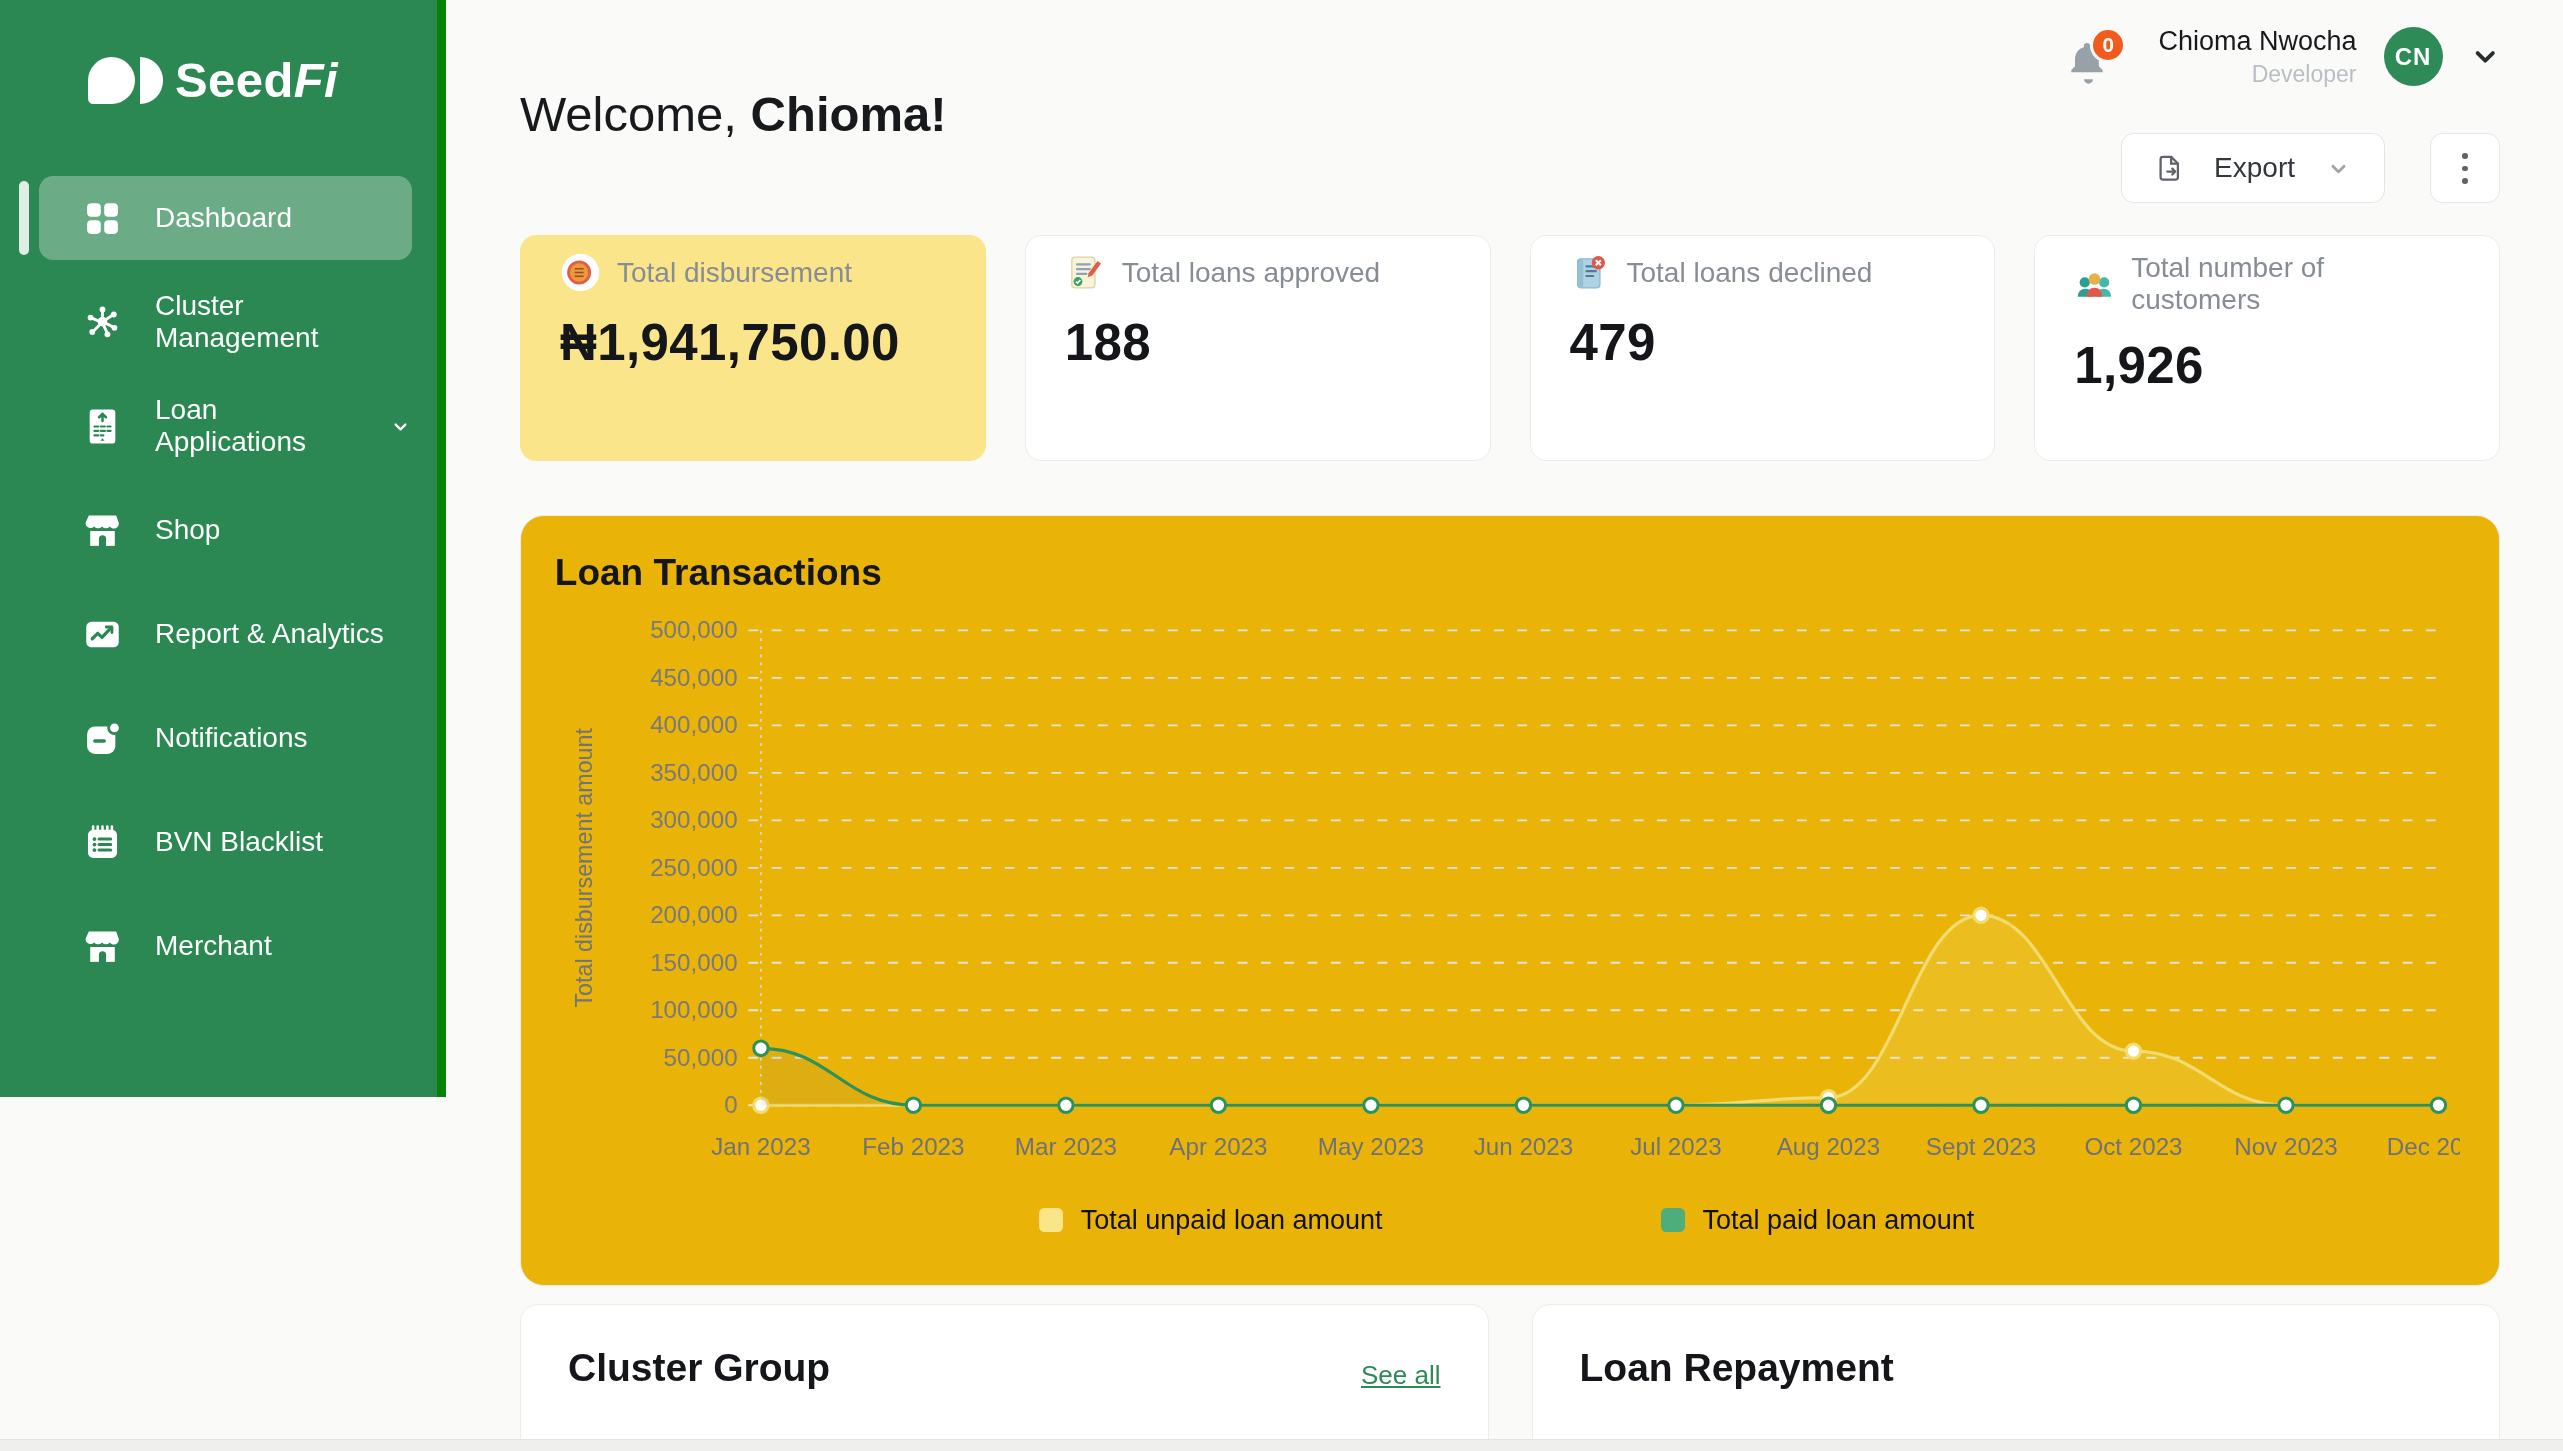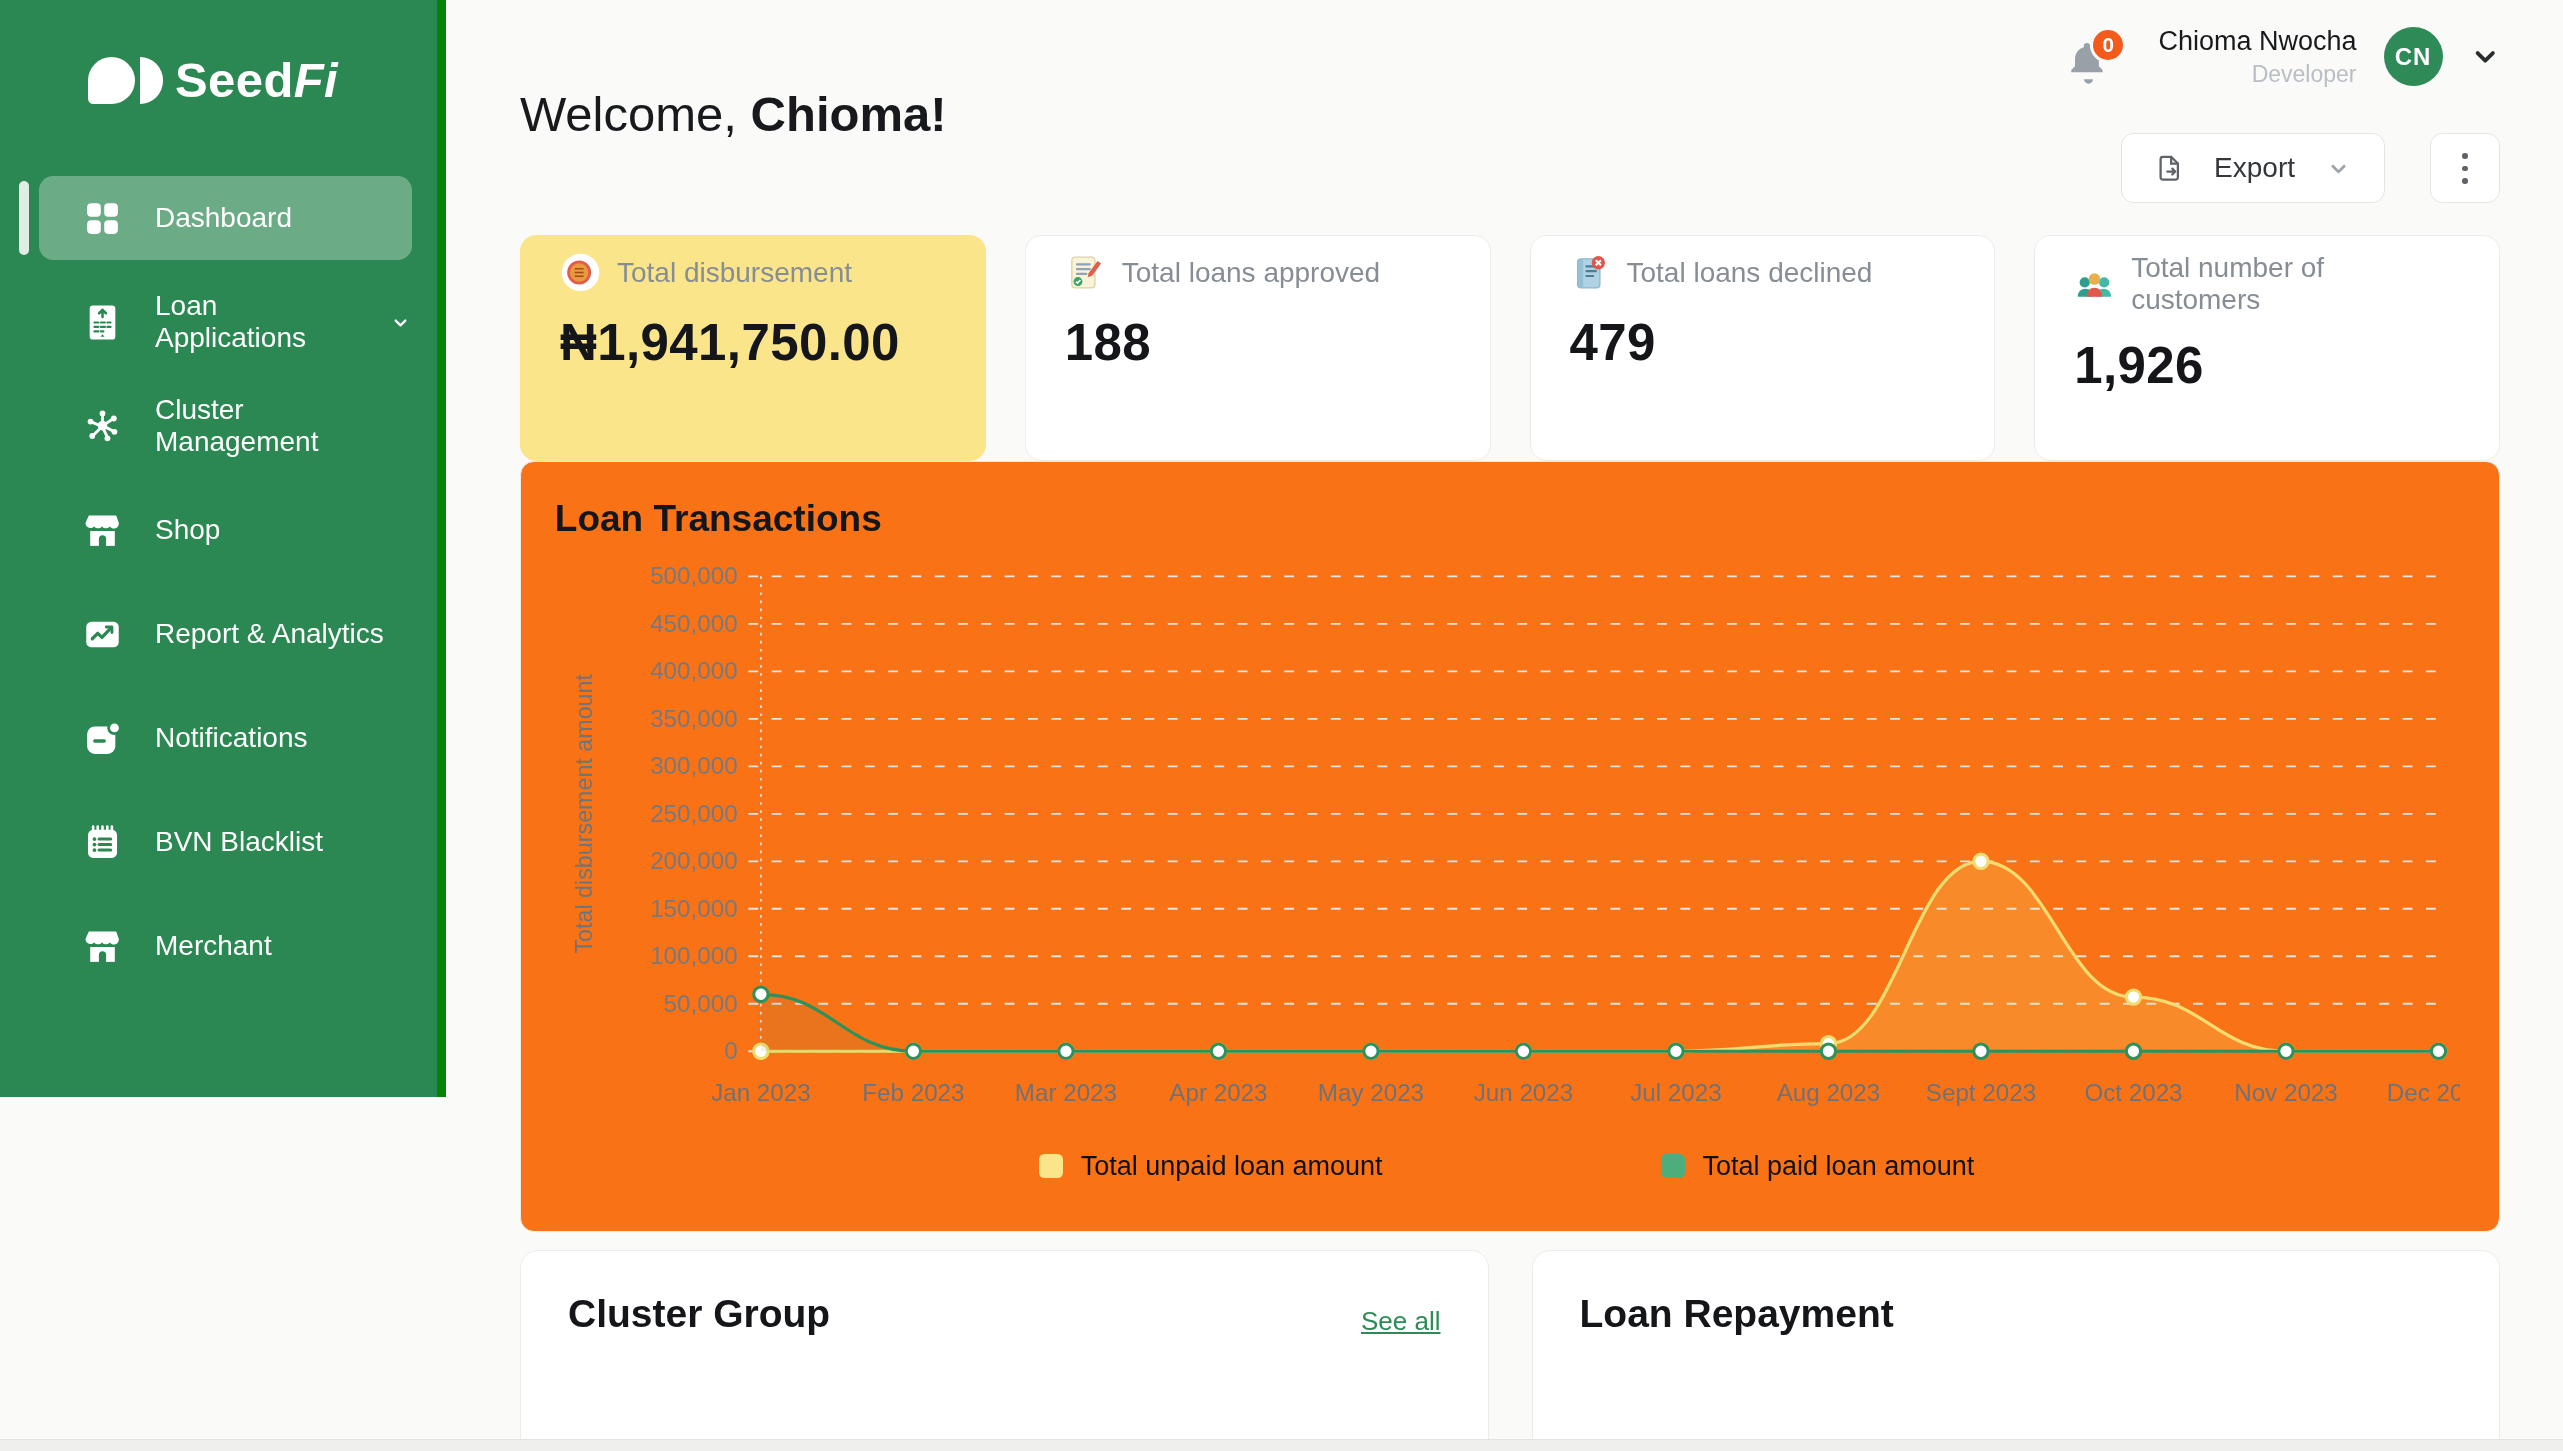--- a/index.html
+++ b/index.html
@@ -128,22 +128,6 @@
       <div class="menu-item">
         <span class="mi-icon">
           <svg viewBox="0 0 24 24" xmlns="http://www.w3.org/2000/svg">
-            <rect x="4.5" y="2" width="15" height="20" rx="1.8" fill="#fff"></rect>
-            <path d="M12 4.6v4.2m0-4.2-2 2m2-2 2 2" fill="none" stroke="#2B8852" stroke-width="1.5" stroke-linecap="round" stroke-linejoin="round"></path>
-            <path d="M7.3 12h9.4M7.3 14.6h9.4M7.3 17.2h5.2" stroke="#2B8852" stroke-width="1.3" stroke-dasharray="2.3 1.5" stroke-linecap="round"></path>
-            <path d="M10.8 20.3h2.4l-1.2-1.4z" fill="#2B8852"></path>
-          </svg>
-        </span>
-        <span>Loan Applications</span>
-        <span class="chev">
-          <svg width="23" height="23" viewBox="0 0 24 24">
-            <path d="M7 10l5 5 5-5" fill="none" stroke="#fff" stroke-width="2.4" stroke-linecap="round" stroke-linejoin="round"></path>
-          </svg>
-        </span>
-      </div>
-      <div class="menu-item">
-        <span class="mi-icon">
-          <svg viewBox="0 0 24 24" xmlns="http://www.w3.org/2000/svg">
             <circle cx="12" cy="11.5" r="2.8" fill="#fff"></circle>
             <g stroke="#fff" stroke-width="1.7" stroke-linecap="round">
               <path d="M12 8.7V5.9"></path>
@@ -164,6 +148,22 @@
           </svg>
         </span>
         <span>Cluster Management</span>
+      </div>
+      <div class="menu-item">
+        <span class="mi-icon">
+          <svg viewBox="0 0 24 24" xmlns="http://www.w3.org/2000/svg">
+            <rect x="4.5" y="2" width="15" height="20" rx="1.8" fill="#fff"></rect>
+            <path d="M12 4.6v4.2m0-4.2-2 2m2-2 2 2" fill="none" stroke="#2B8852" stroke-width="1.5" stroke-linecap="round" stroke-linejoin="round"></path>
+            <path d="M7.3 12h9.4M7.3 14.6h9.4M7.3 17.2h5.2" stroke="#2B8852" stroke-width="1.3" stroke-dasharray="2.3 1.5" stroke-linecap="round"></path>
+            <path d="M10.8 20.3h2.4l-1.2-1.4z" fill="#2B8852"></path>
+          </svg>
+        </span>
+        <span>Loan Applications</span>
+        <span class="chev">
+          <svg width="23" height="23" viewBox="0 0 24 24">
+            <path d="M7 10l5 5 5-5" fill="none" stroke="#fff" stroke-width="2.4" stroke-linecap="round" stroke-linejoin="round"></path>
+          </svg>
+        </span>
       </div>
       <div class="menu-item">
         <span class="mi-icon">

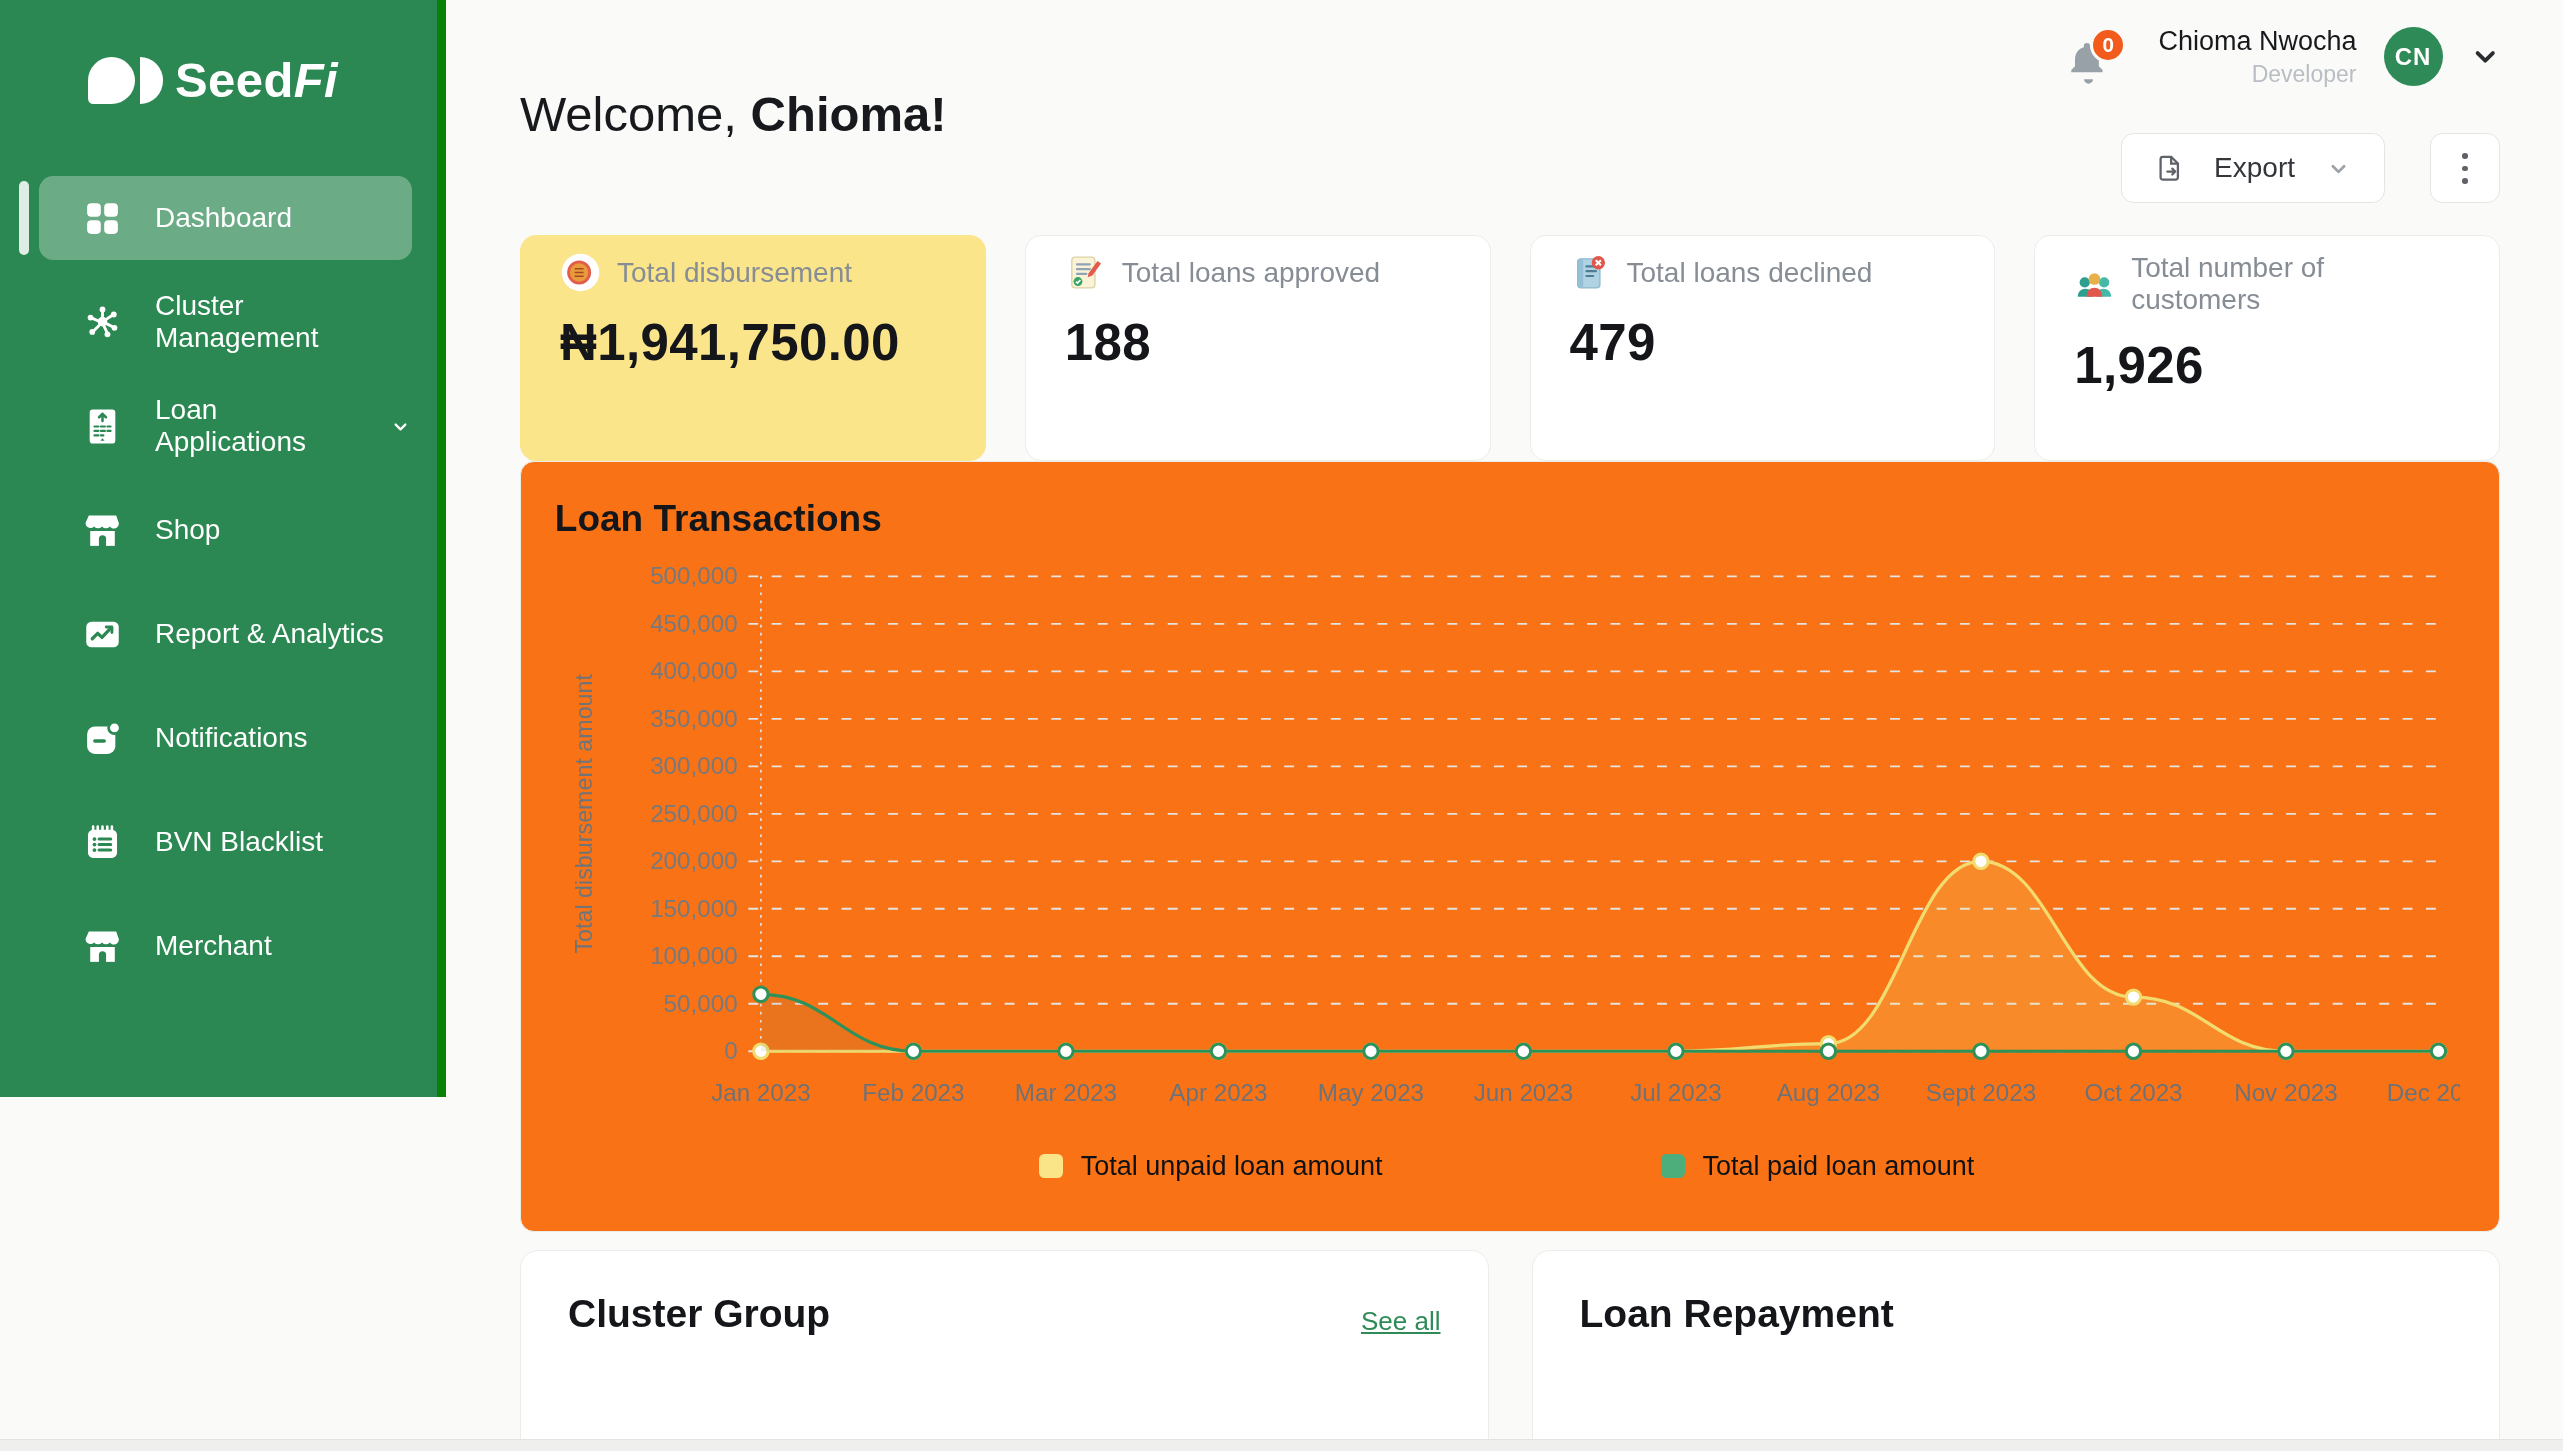--- a/index.html
+++ b/index.html
@@ -77,8 +77,8 @@
   .stat-value { margin-top:20px; font-size:51px; font-weight:700; color:#141619; letter-spacing:0.4px; }
 
   
-  .chart-card { height:771px; background:#f97316; border:1.8px solid #ECECEA;
-    border-radius:14px; padding:36px 39px 25px 32px; }
+  .chart-card { margin-top:54px; height:771px; background:#eab308; border:1.8px solid #ECECEA;
+    border-radius:24px; padding:36px 39px 25px 32px; }
   .chart-title { font-size:37px; font-weight:700; color:#141619; margin-left:1.8px; }
   .chart-svg-wrap { margin-top:12.5px; }
   .legend { display:flex; justify-content:center; gap:278px; margin-top:3.6px; }

